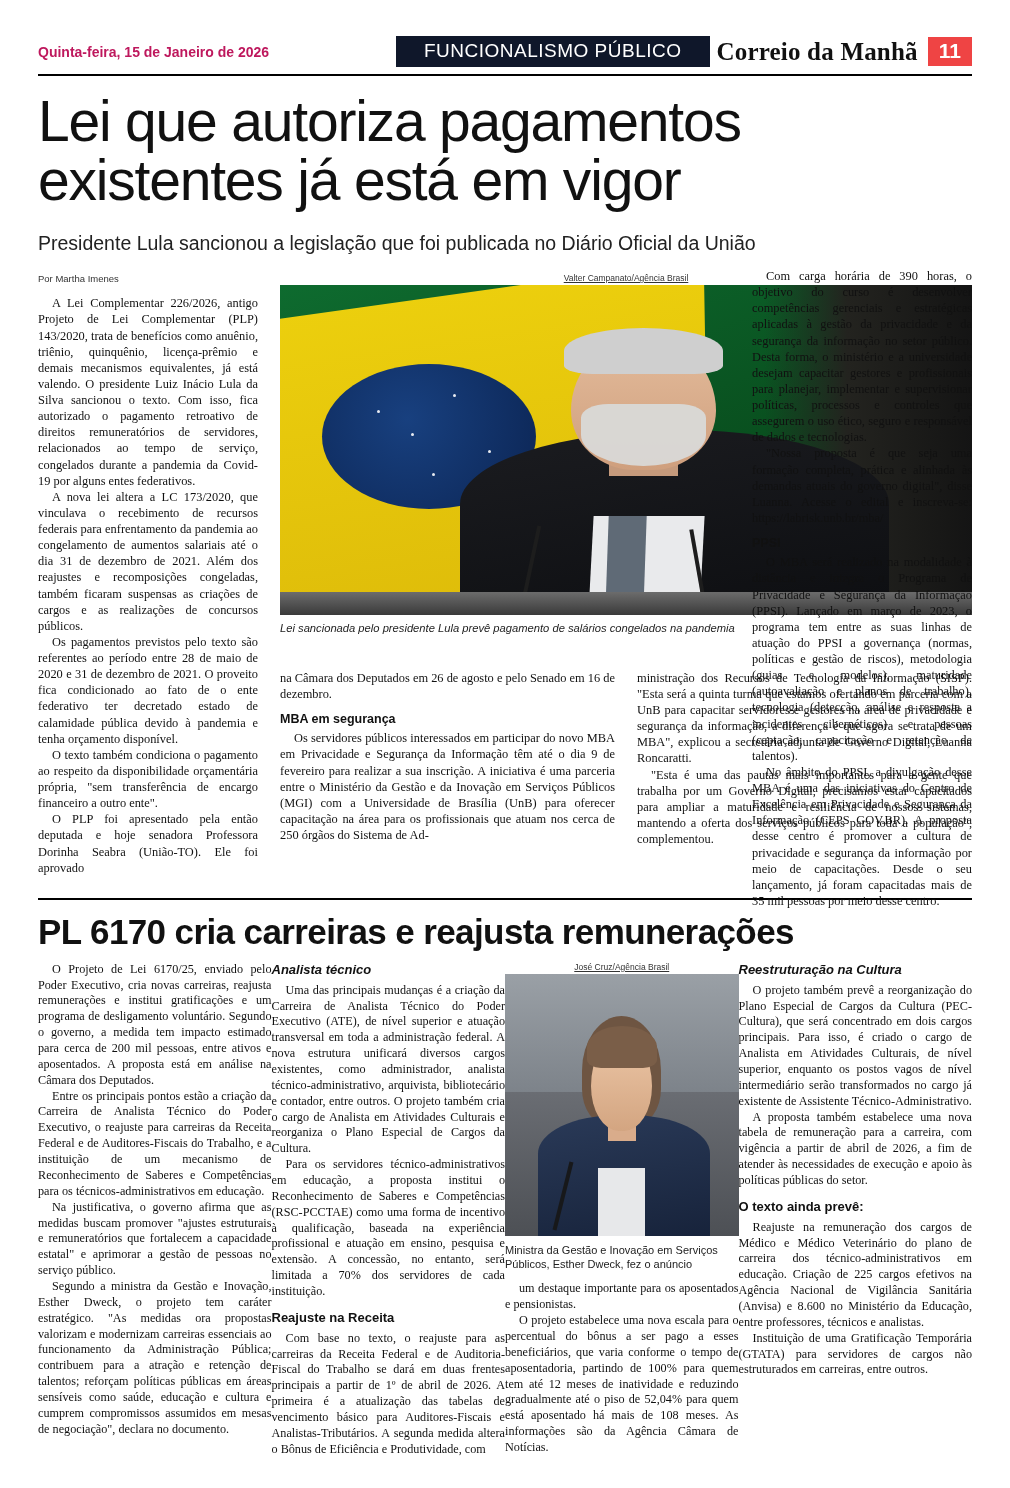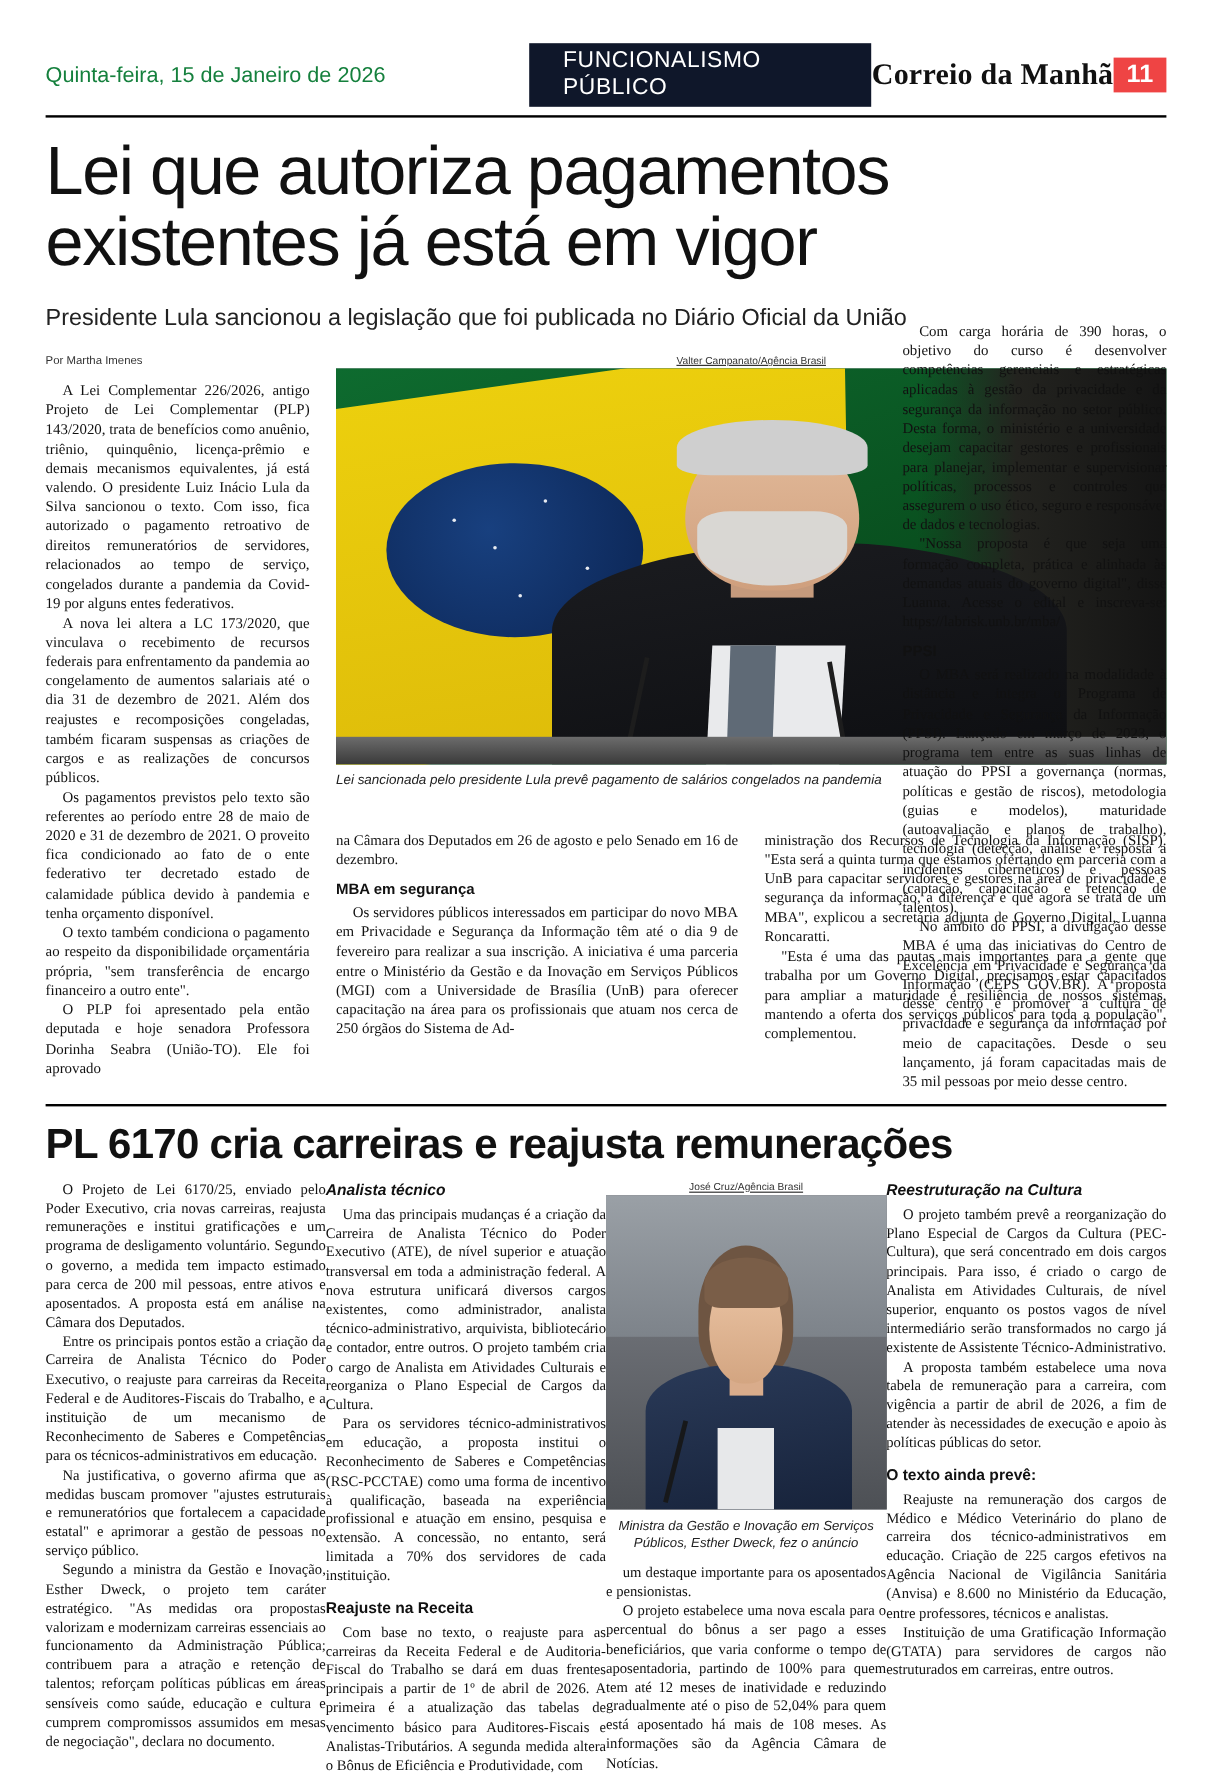--- a/index.html
+++ b/index.html
@@ -26,9 +26,10 @@
   }
   .date{
     font-family:"Liberation Sans", sans-serif;
-    font-size:18px;
-    color:#15803d;
+    font-size:14px;
+    color:#be185d;
     white-space:nowrap;
+    font-weight:bold;
   }
   .section-tag{
     background:#0f172a;

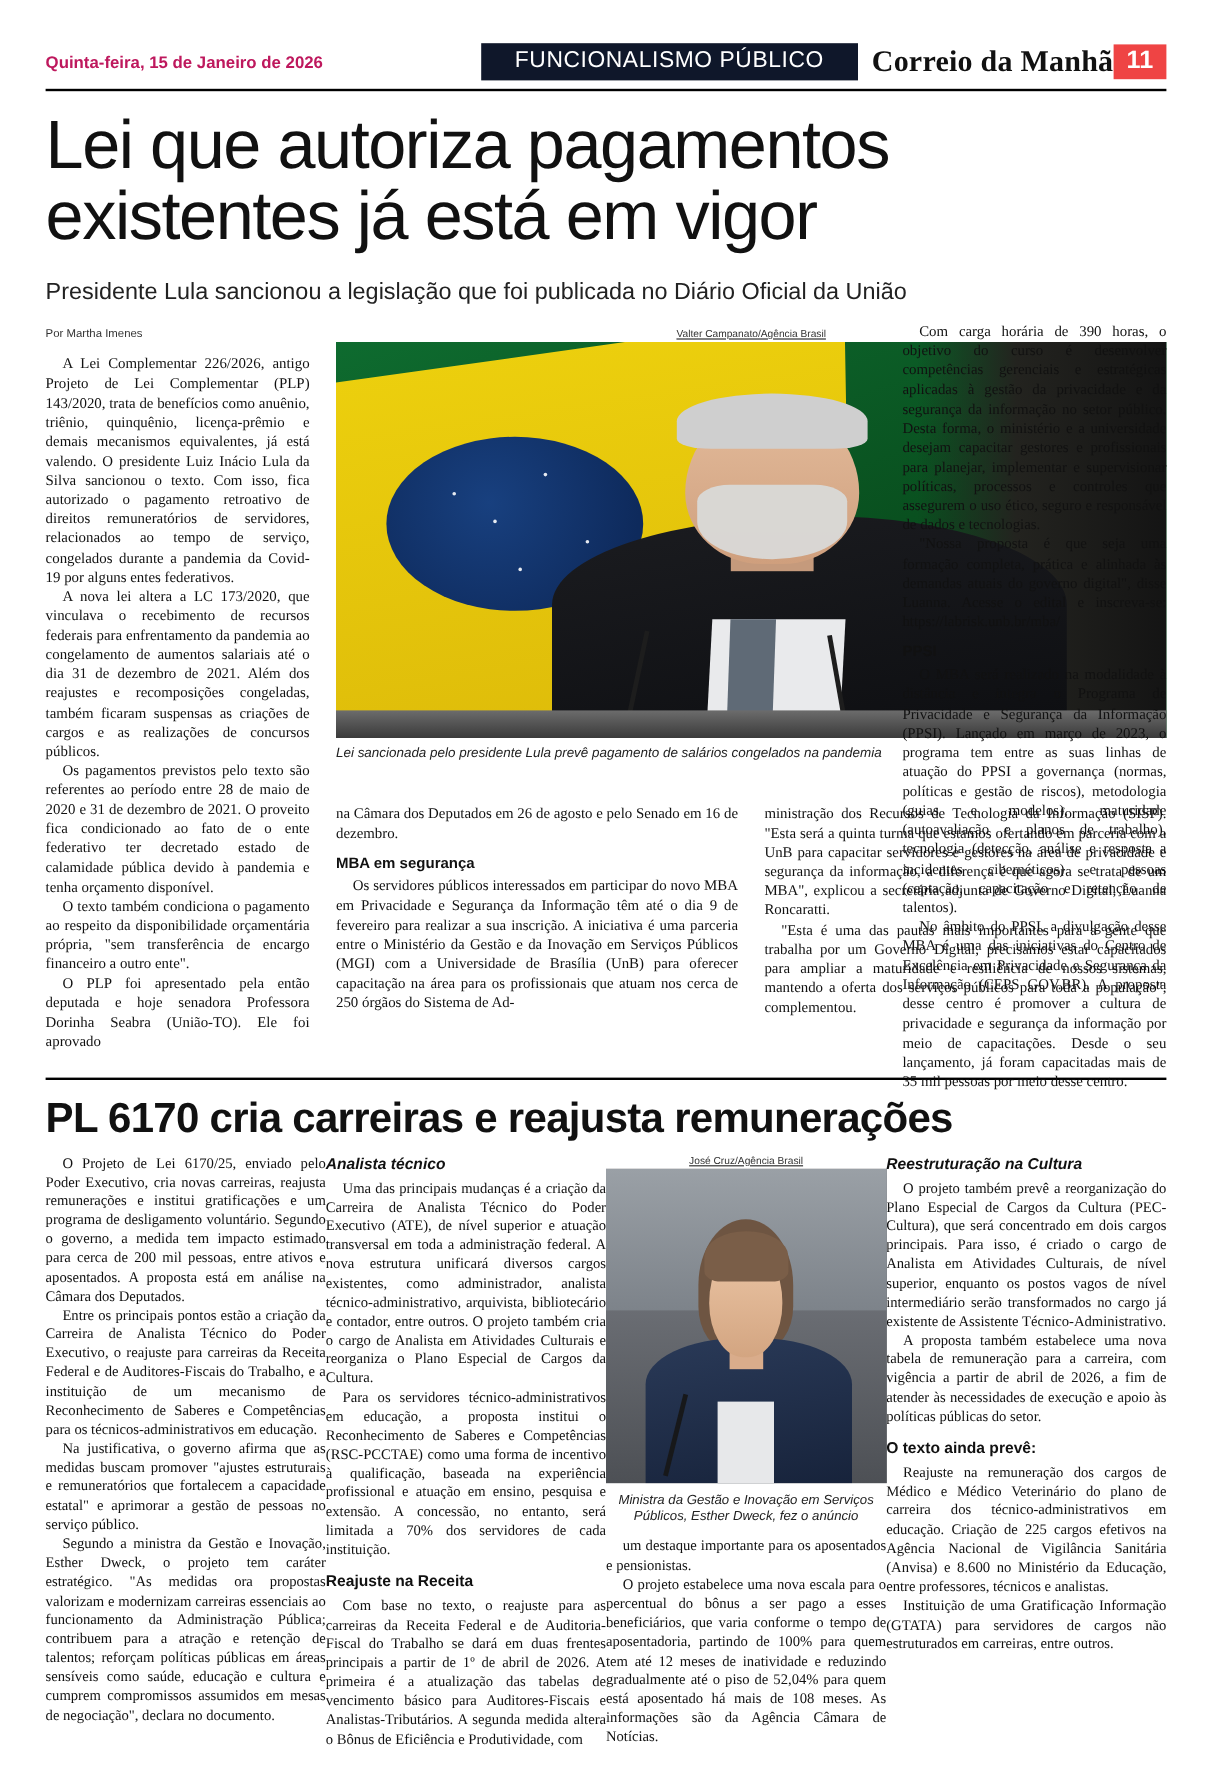--- a/index.html
+++ b/index.html
@@ -43,6 +43,7 @@
   .brand-wrap{
     display:flex;
     align-items:center;
+    gap:10px;
   }
   .brand{
     font-family:"Liberation Serif", serif;

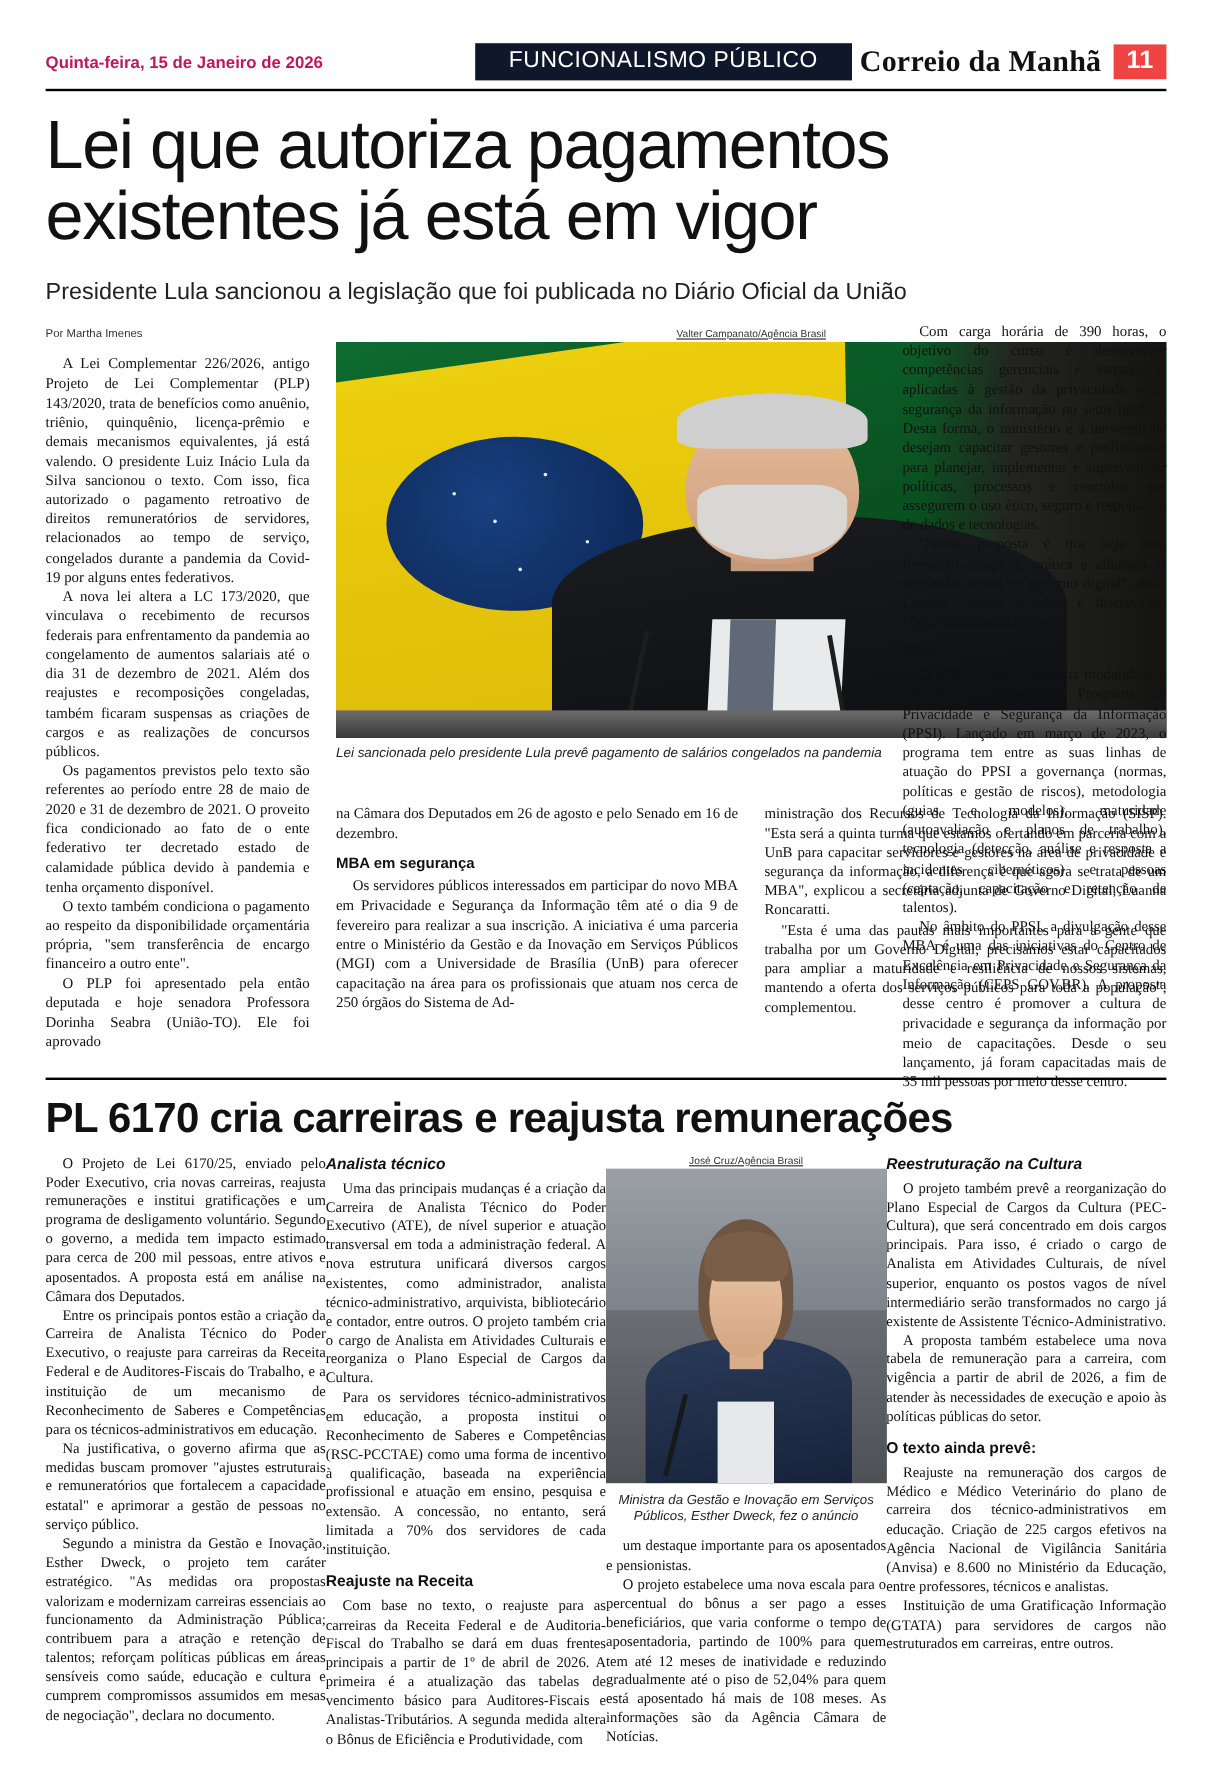--- a/index.html
+++ b/index.html
@@ -250,10 +250,9 @@
   }
   .caption2{
     font-family:"Liberation Sans", sans-serif;
-    font-style:italic;
     font-size:11px;
     line-height:1.3;
-    text-align:center;
+    text-align:left;
     margin-top:7px;
     color:#222;
   }

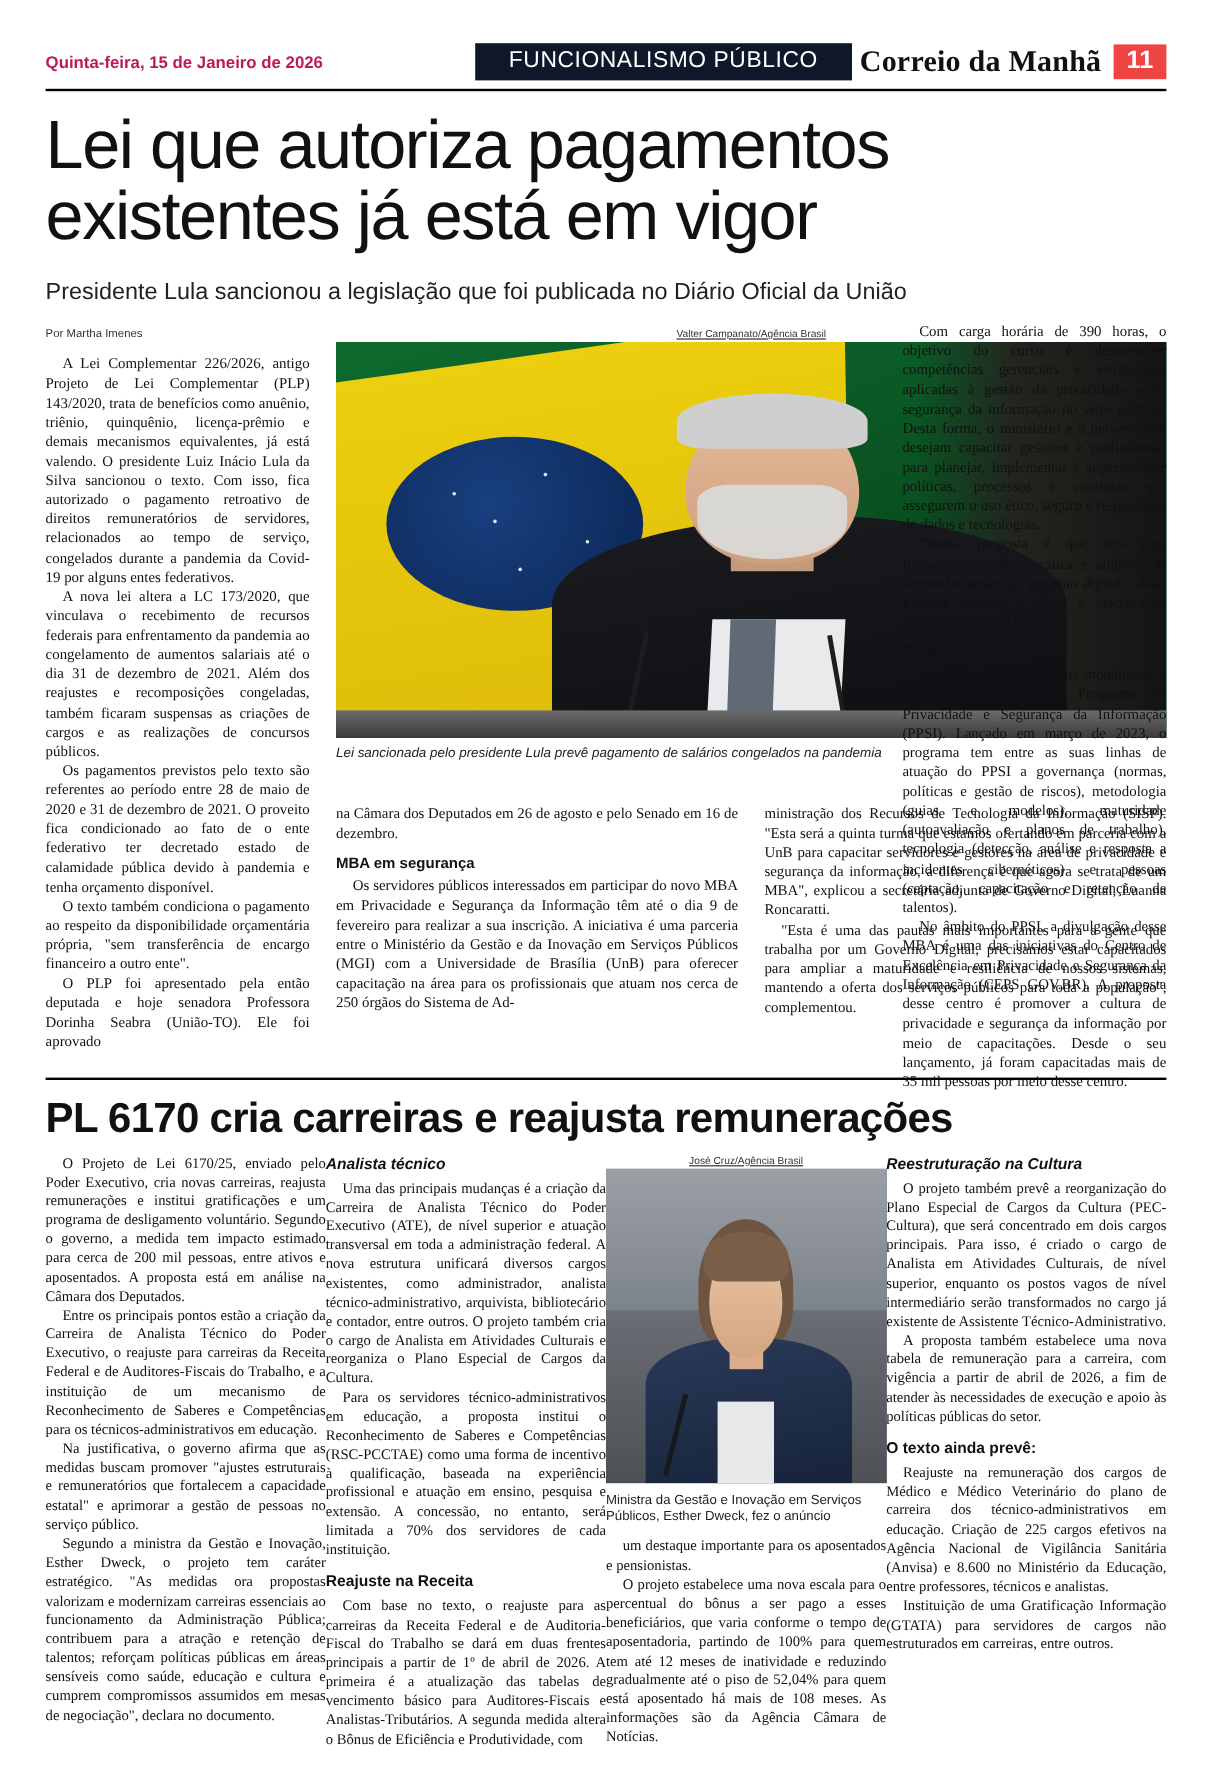--- a/index.html
+++ b/index.html
@@ -393,7 +393,7 @@
       <p>A proposta também estabelece uma nova tabela de remuneração para a carreira, com vigência a partir de abril de 2026, a fim de atender às necessidades de execução e apoio às políticas públicas do setor.</p>
       <div class="h3">O texto ainda prevê:</div>
       <p>Reajuste na remuneração dos cargos de Médico e Médico Veterinário do plano de carreira dos técnico-administrativos em educação. Criação de 225 cargos efetivos na Agência Nacional de Vigilância Sanitária (Anvisa) e 8.600 no Ministério da Educação, entre professores, técnicos e analistas.</p>
-      <p>Instituição de uma Gratificação Informação (GTATA) para servidores de cargos não estruturados em carreiras, entre outros.</p>
+      <p>Instituição de uma Gratificação Temporária (GTATA) para servidores de cargos não estruturados em carreiras, entre outros.</p>
     </div>
   </div>
 

